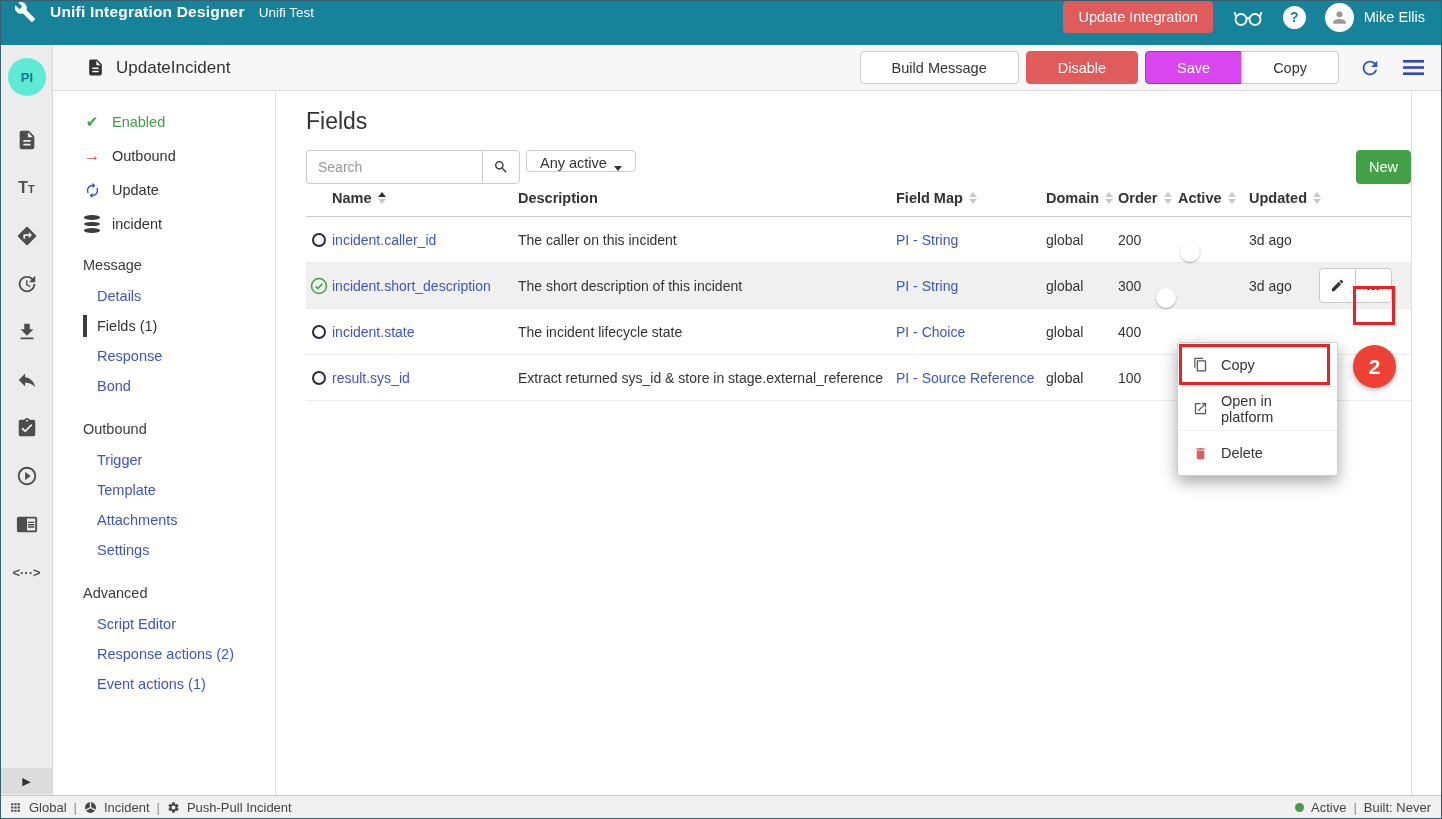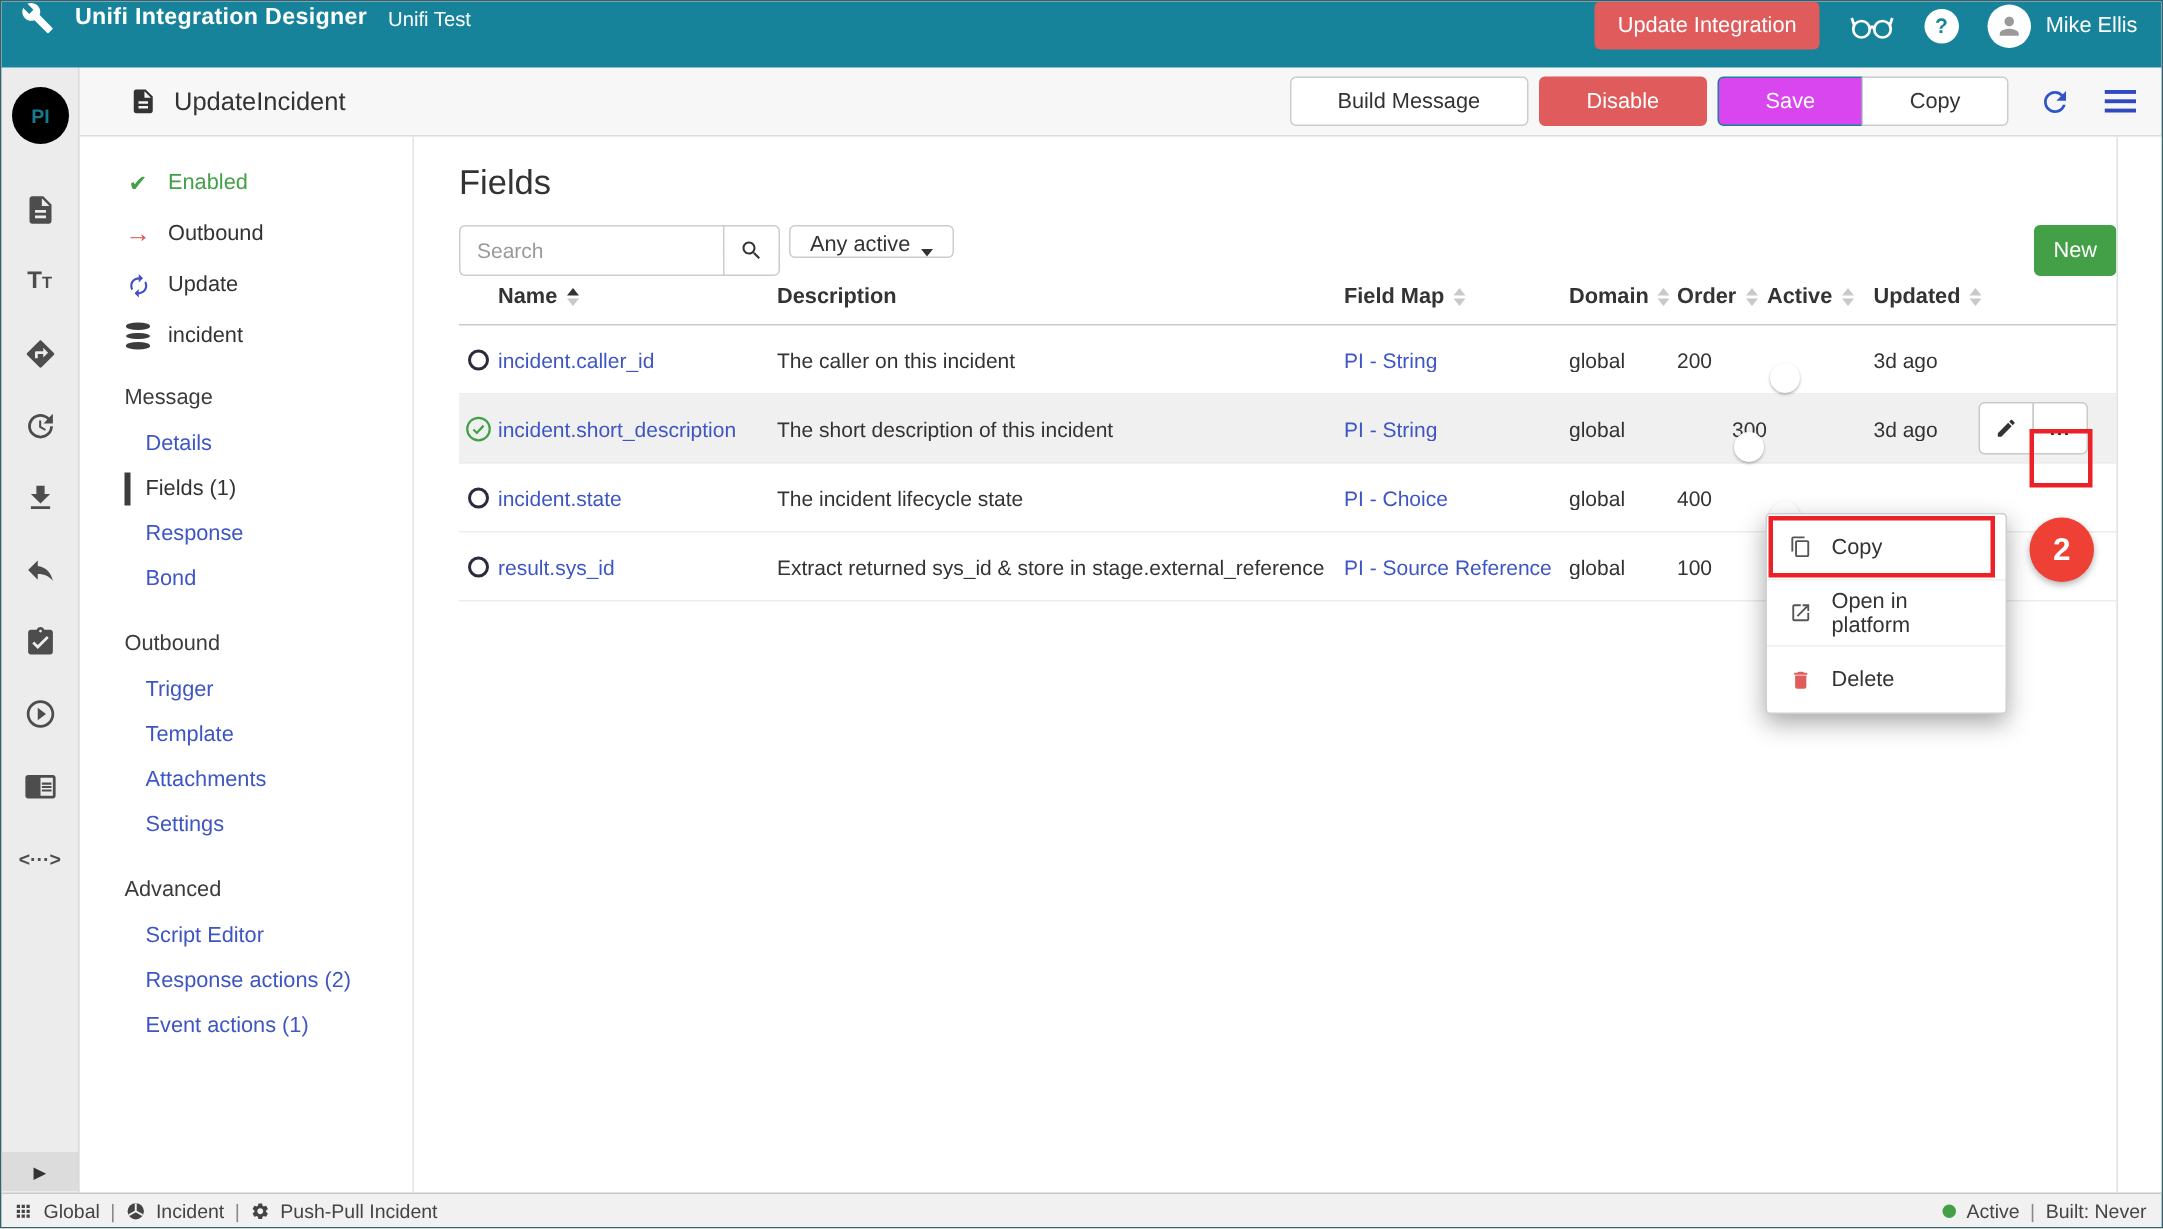--- a/index.html
+++ b/index.html
@@ -50,7 +50,7 @@
   .rail { position:absolute; top:44px; left:0; bottom:23px; width:52px; background:#ececec;
           border-right:1px solid #d9d9d9; z-index:6; }
   .pi-avatar { position:absolute; top:13px; left:7px; width:38px; height:38px; border-radius:50%;
-          background:#000000; color:#17788e; font-size:13px; font-weight:bold; }
+          background:#5eead4; color:#17788e; font-size:13px; font-weight:bold; }
   .rail-icons { position:absolute; top:84px; left:0; width:51px; display:flex; flex-direction:column;
           align-items:center; gap:26px; }
   .rail-icons .ric { width:22px; height:22px; cursor:pointer; }

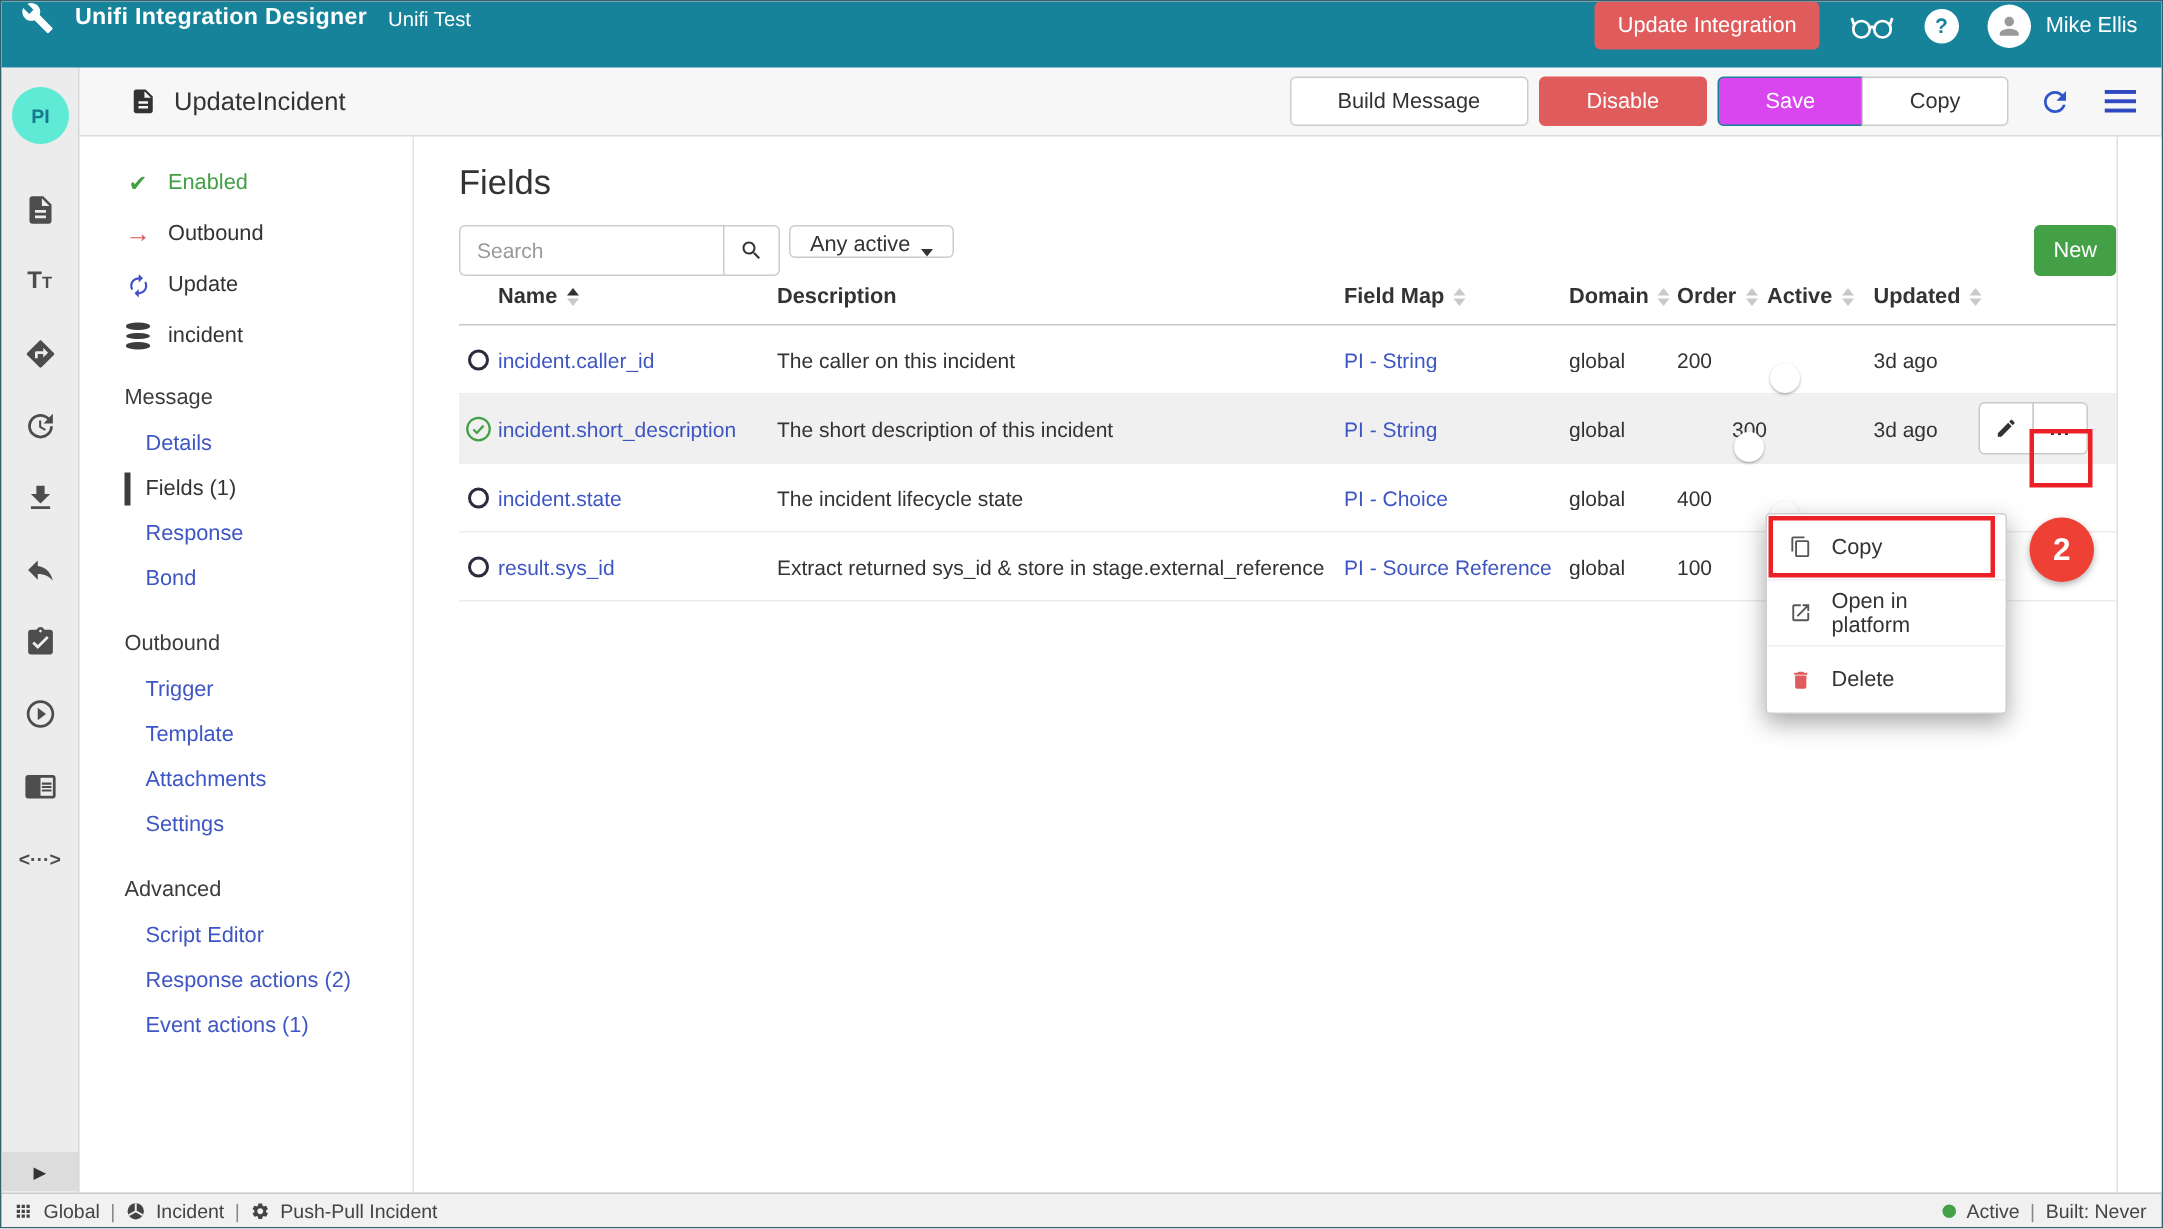--- a/index.html
+++ b/index.html
@@ -118,7 +118,7 @@
   .link { color:#3e56c4; cursor:pointer; }
   .ring-icon { width:14px; height:14px; border:2px solid #2b2b3d; border-radius:50%; display:block; }
   .ok-icon svg { width:18px; height:18px; display:block; }
-  .order-edit { text-decoration:underline; text-decoration-color:#979797; text-underline-offset:3px; cursor:pointer;text-align:right; }
+  .order-edit { text-decoration:underline; text-decoration-color:#979797; text-underline-offset:3px; cursor:pointer; }
   .toggle { position:relative; width:40px; height:24px; border-radius:12px; background:#cfd2d6; cursor:pointer; }
   .toggle::after { content:""; position:absolute; top:2px; left:2px; width:20px; height:20px;
           border-radius:50%; background:#fff; box-shadow:0 1px 2px rgba(0,0,0,.3); }

